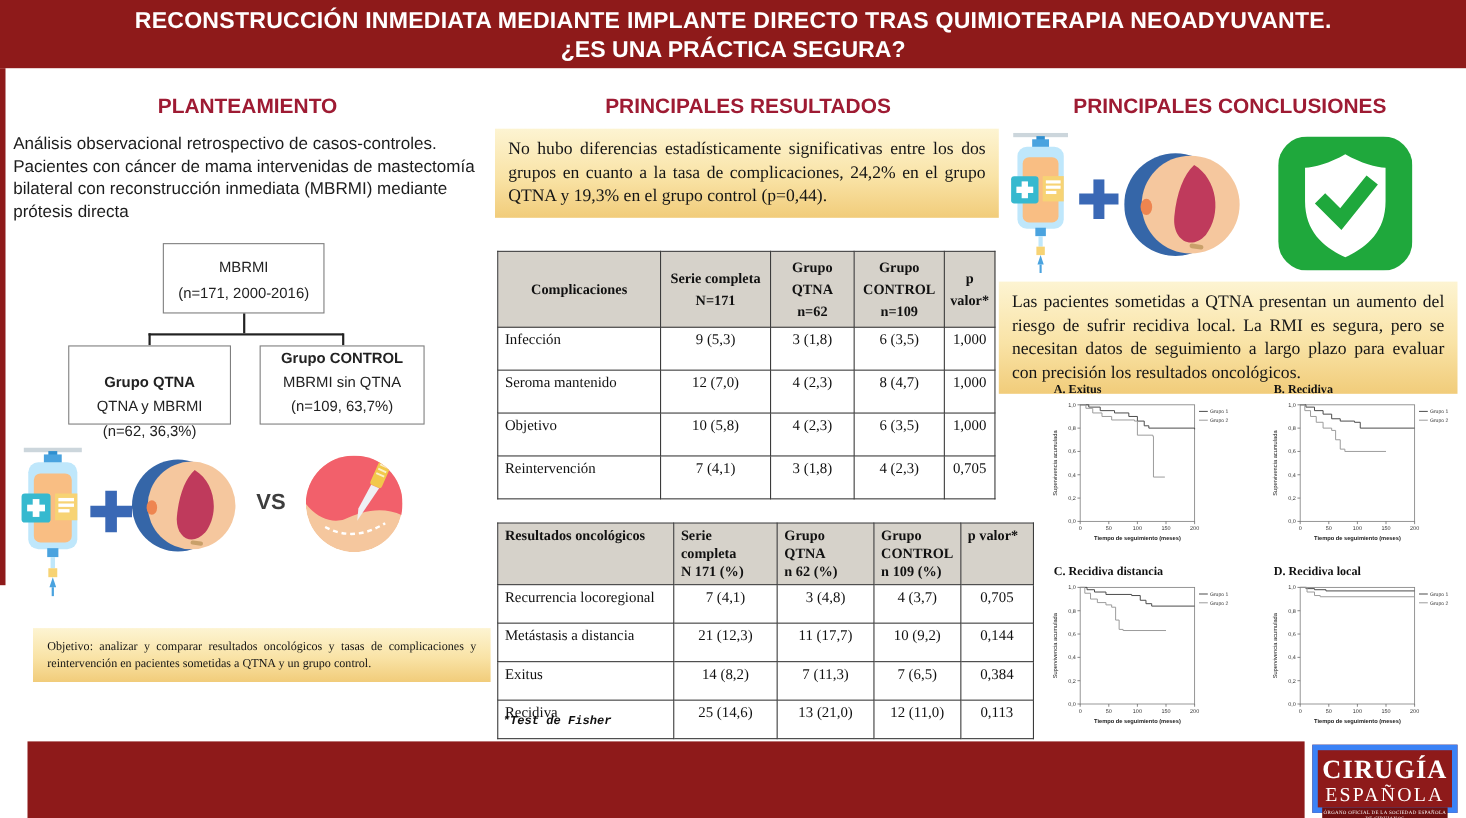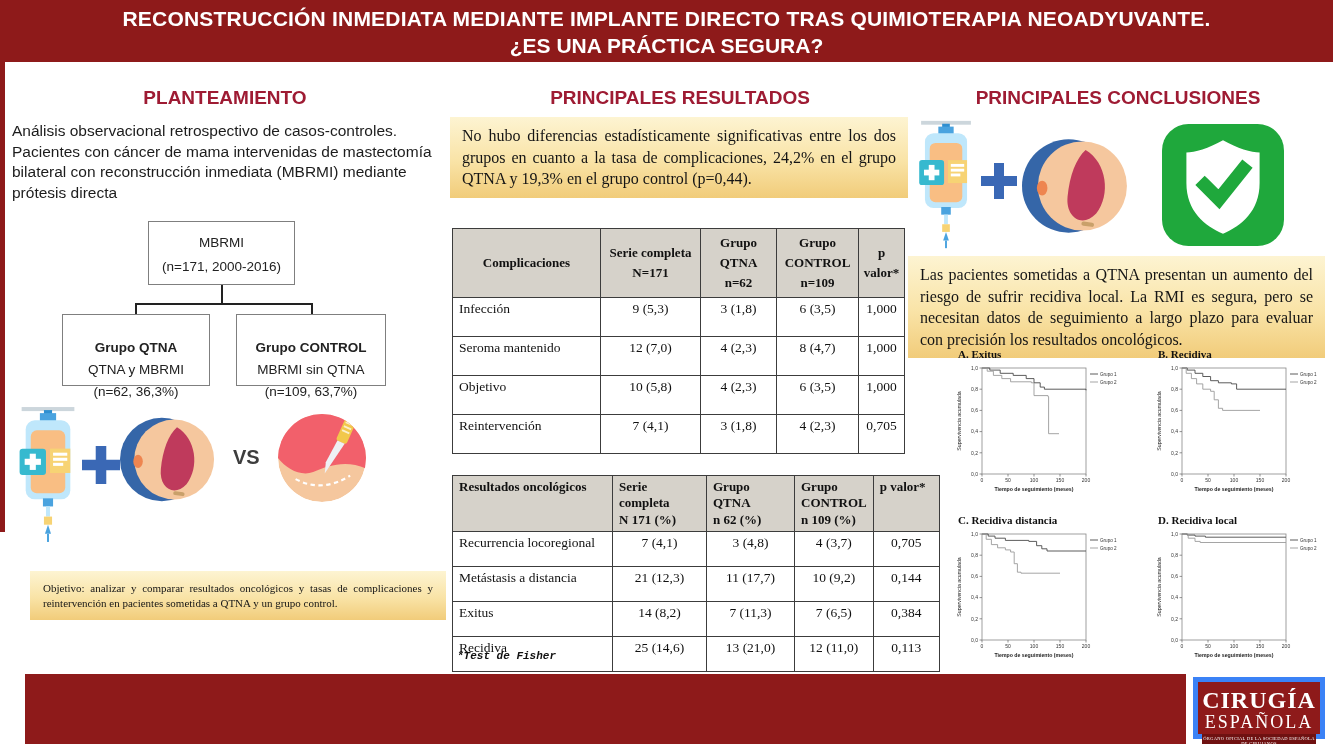--- a/index.html
+++ b/index.html
@@ -79,7 +79,7 @@
     <div>QTNA y MBRMI</div>
     <div>(n=62, 36,3%)</div>
   </div>
-  <div class="fc-box" style="left:236px;top:314px;width:150px;height:72px;padding-top:22px;line-height:1.62;">
+  <div class="fc-box" style="left:236px;top:314px;width:150px;height:72px;padding-top:0;line-height:1.62;">
     <div class="b">Grupo CONTROL</div>
     <div>MBRMI sin QTNA</div>
     <div>(n=109, 63,7%)</div>

